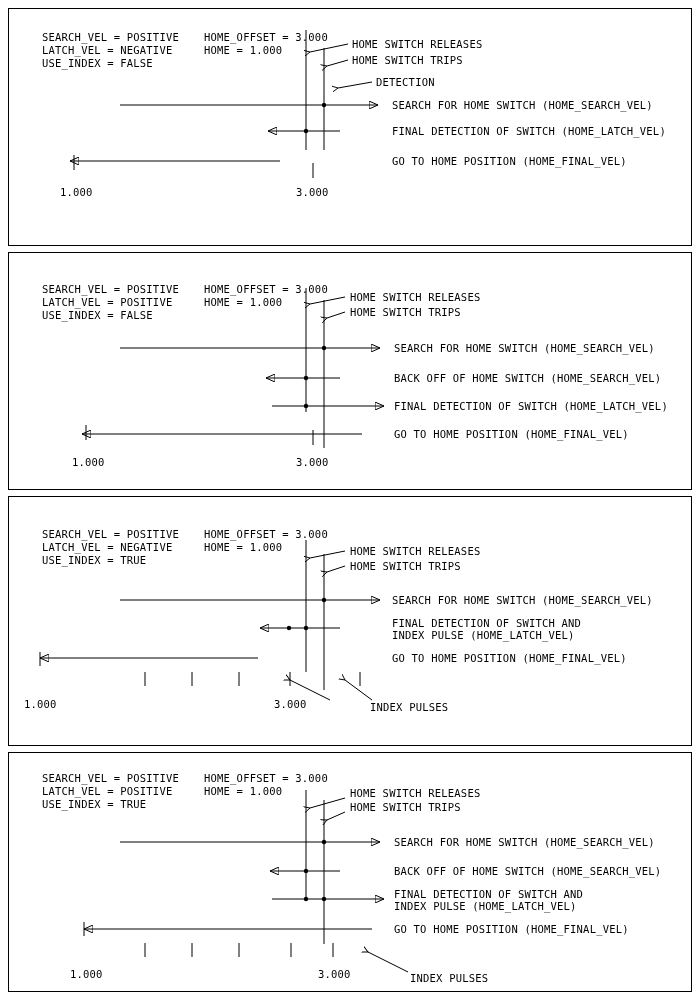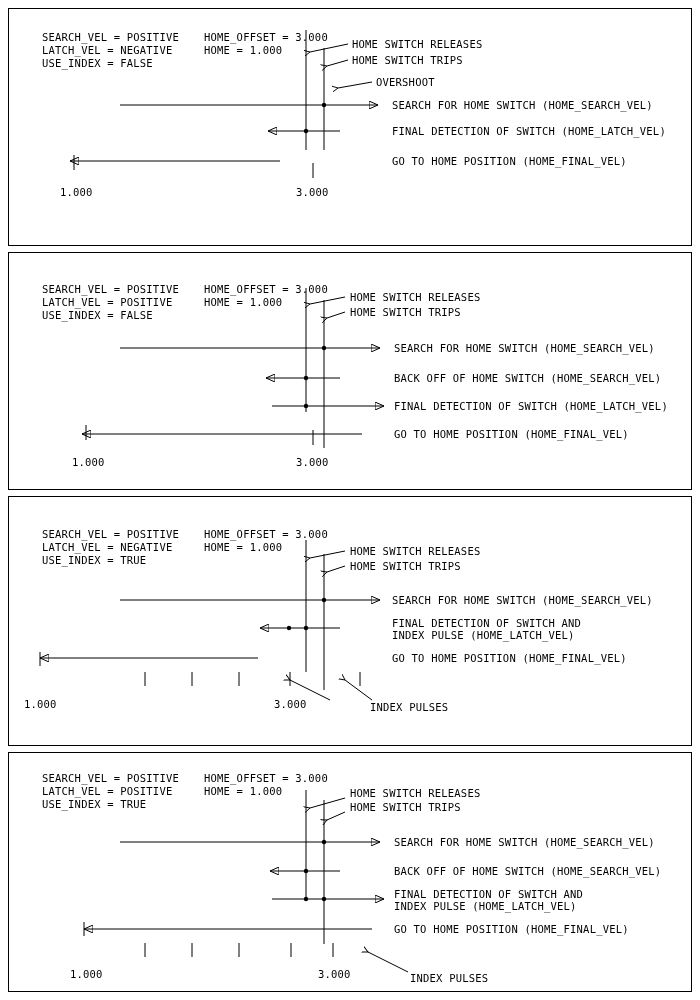--- a/index.html
+++ b/index.html
@@ -153,7 +153,7 @@
 
     <div class="txt" style="left:352px; top:38px;">HOME SWITCH RELEASES</div>
     <div class="txt" style="left:352px; top:54px;">HOME SWITCH TRIPS</div>
-    <div class="txt" style="left:376px; top:76px;">OVERSHOOT</div>
+    <div class="txt" style="left:376px; top:76px;">DETECTION</div>
 
     <div class="txt" style="left:392px; top:99px;">SEARCH FOR HOME SWITCH (HOME_SEARCH_VEL)</div>
     <div class="txt" style="left:392px; top:125px;">FINAL DETECTION OF SWITCH (HOME_LATCH_VEL)</div>

